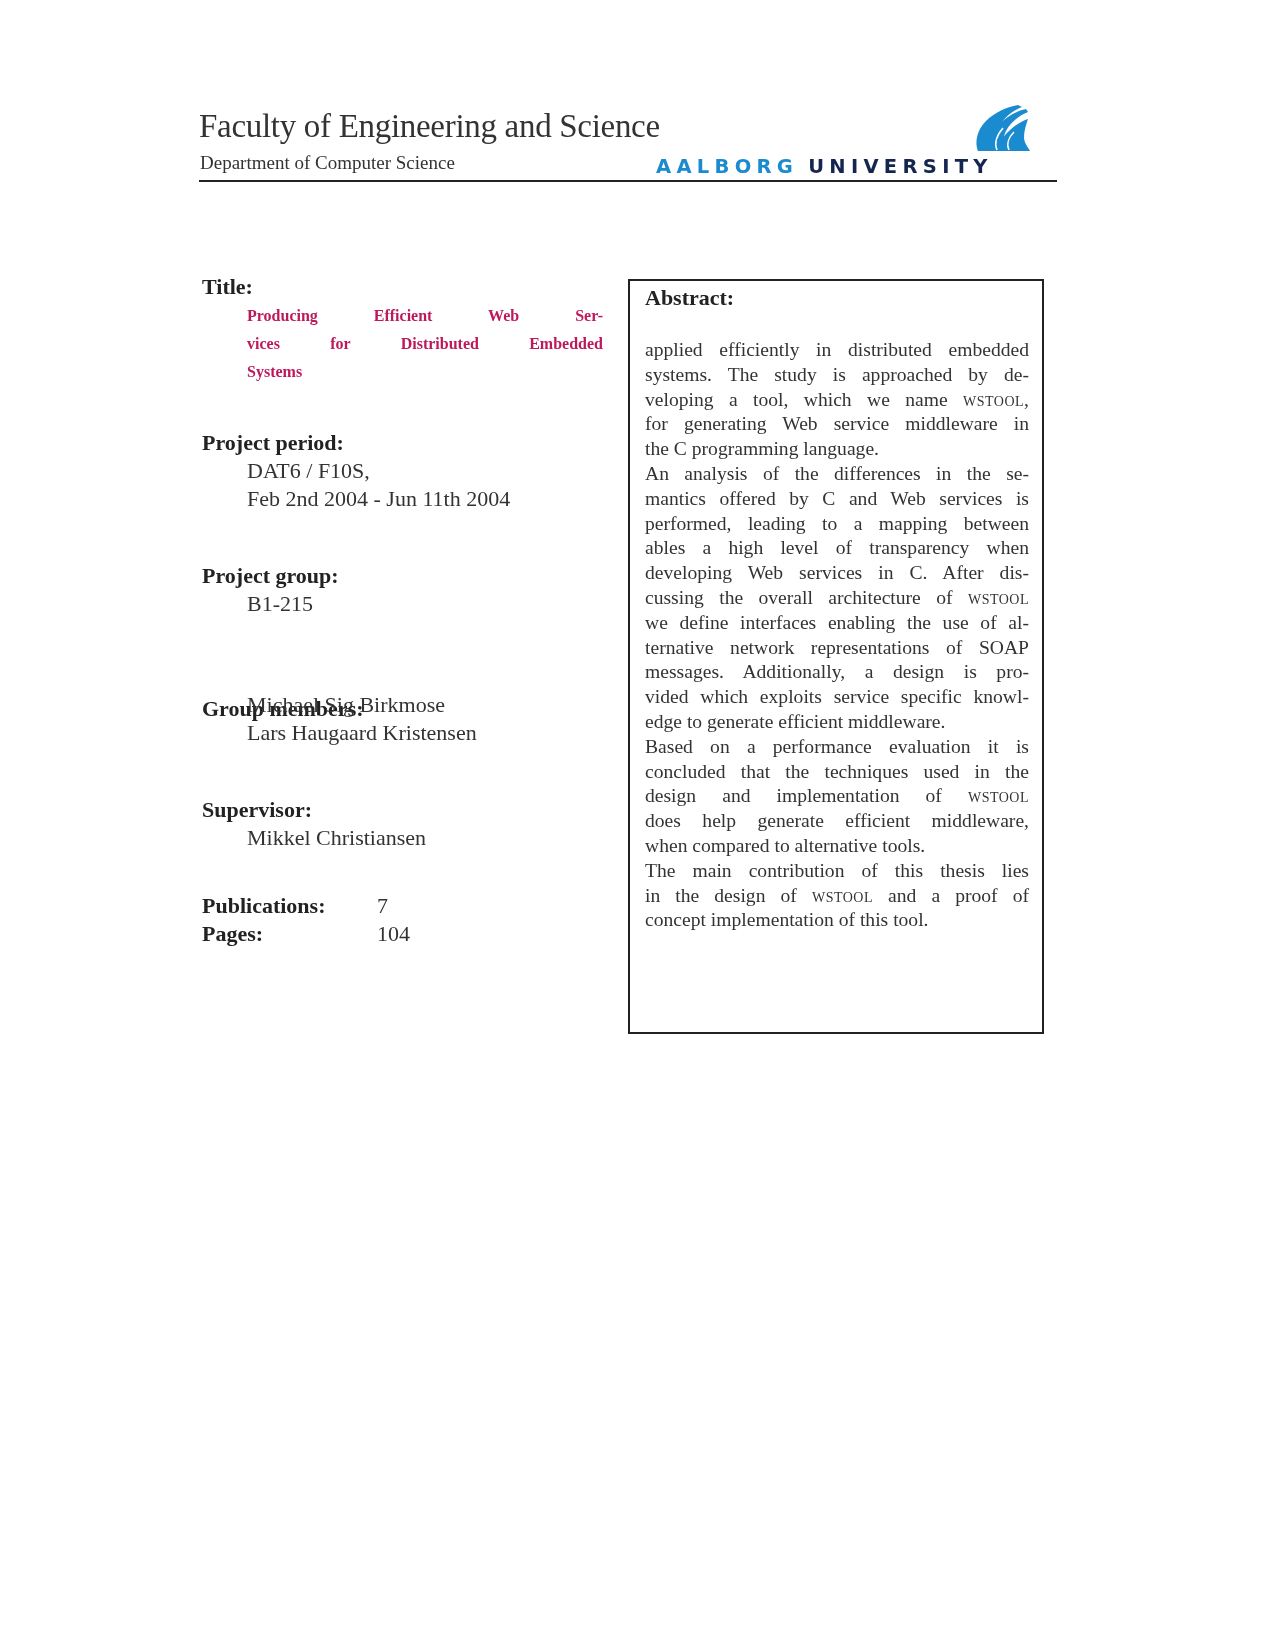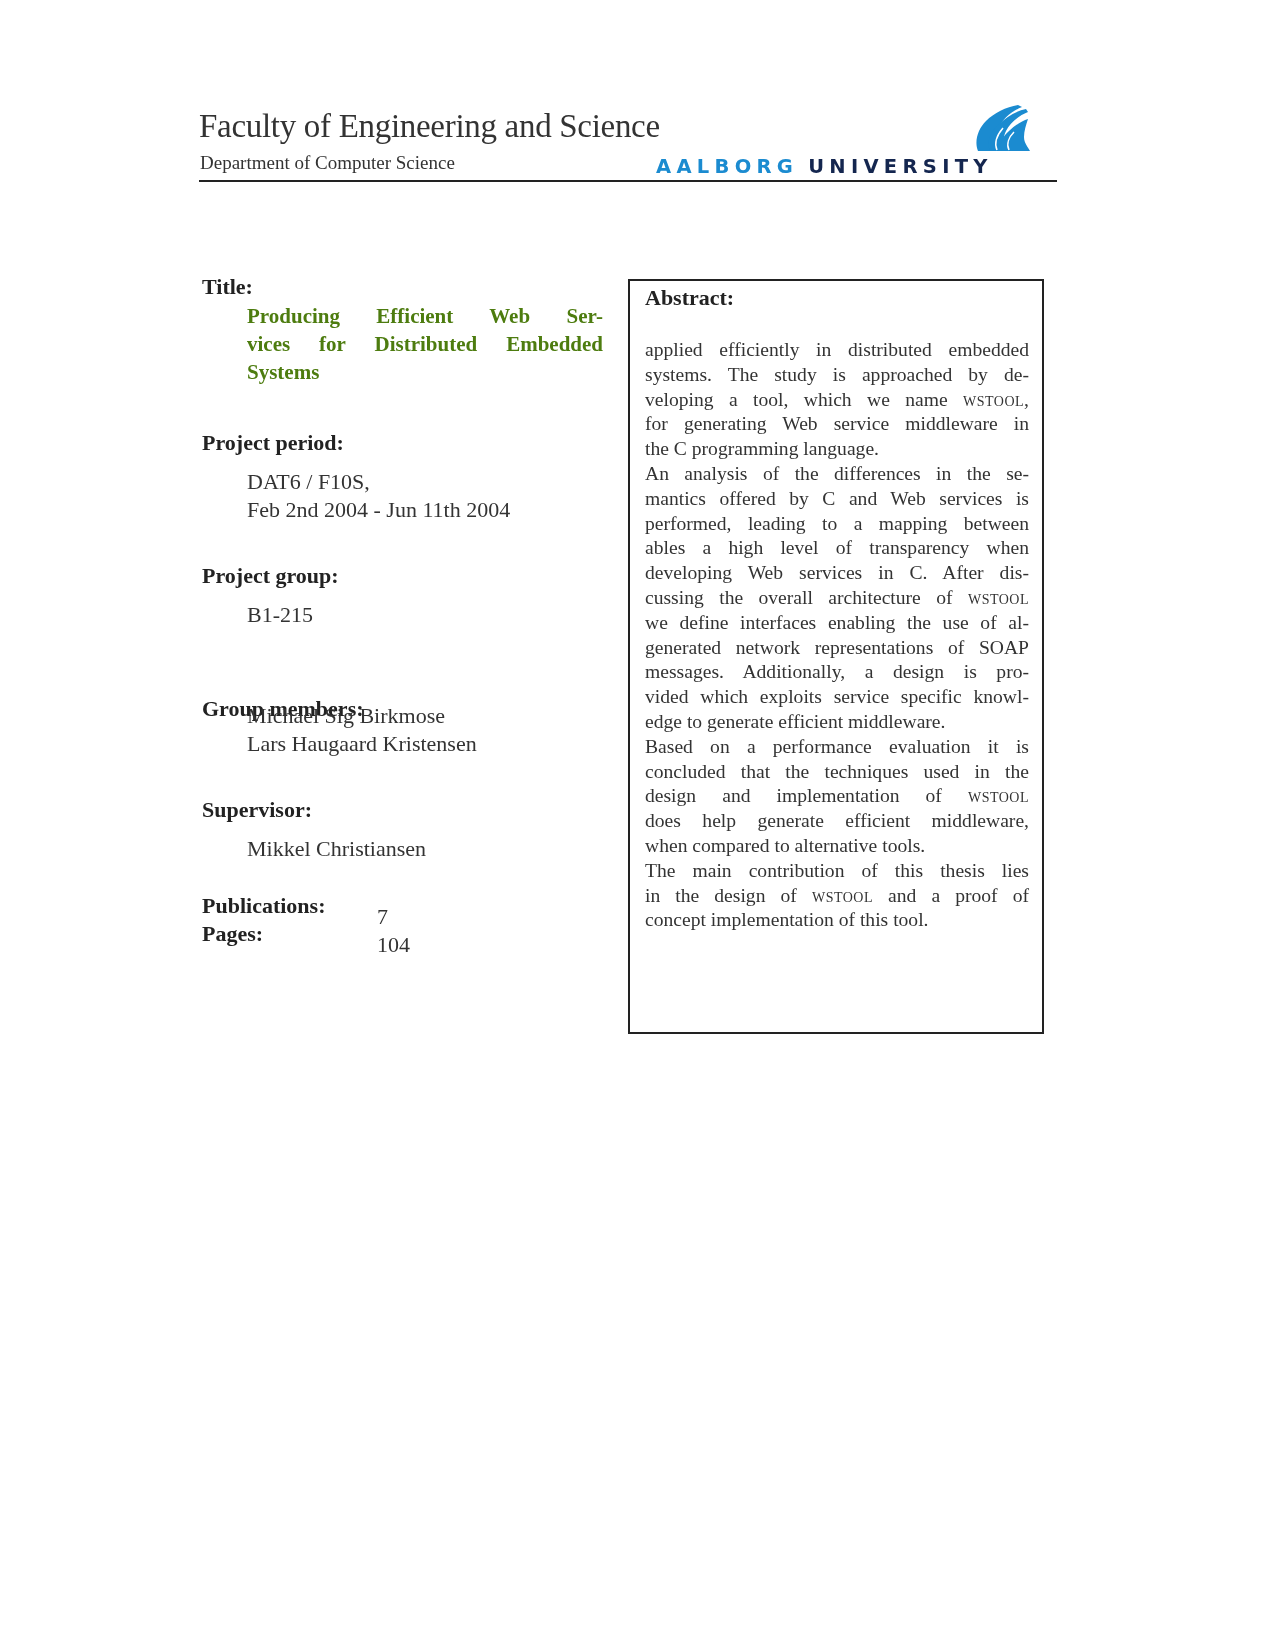--- a/index.html
+++ b/index.html
@@ -19,7 +19,7 @@
 
   .label { font-family: "Liberation Serif", serif; font-weight: bold; font-size: 22px; color: #222; white-space: nowrap; }
   .val { font-family: "Liberation Serif", serif; font-size: 22px; color: #333; white-space: nowrap; margin-top: 11px; }
-  .titletext { left: 247px; top: 302px; width: 356px; font-family: "Liberation Serif", serif; font-weight: bold; font-size: 21px; line-height: 28px; color: #4d7c0f; text-align: justify; }
+  .titletext { left: 247px; top: 302px; width: 356px; font-family: "Liberation Serif", serif; font-weight: bold; font-size: 16px; line-height: 28px; color: #be185d; text-align: justify; }
   .titletext span { display: block; }
   .titletext .j { text-align-last: justify; }
 

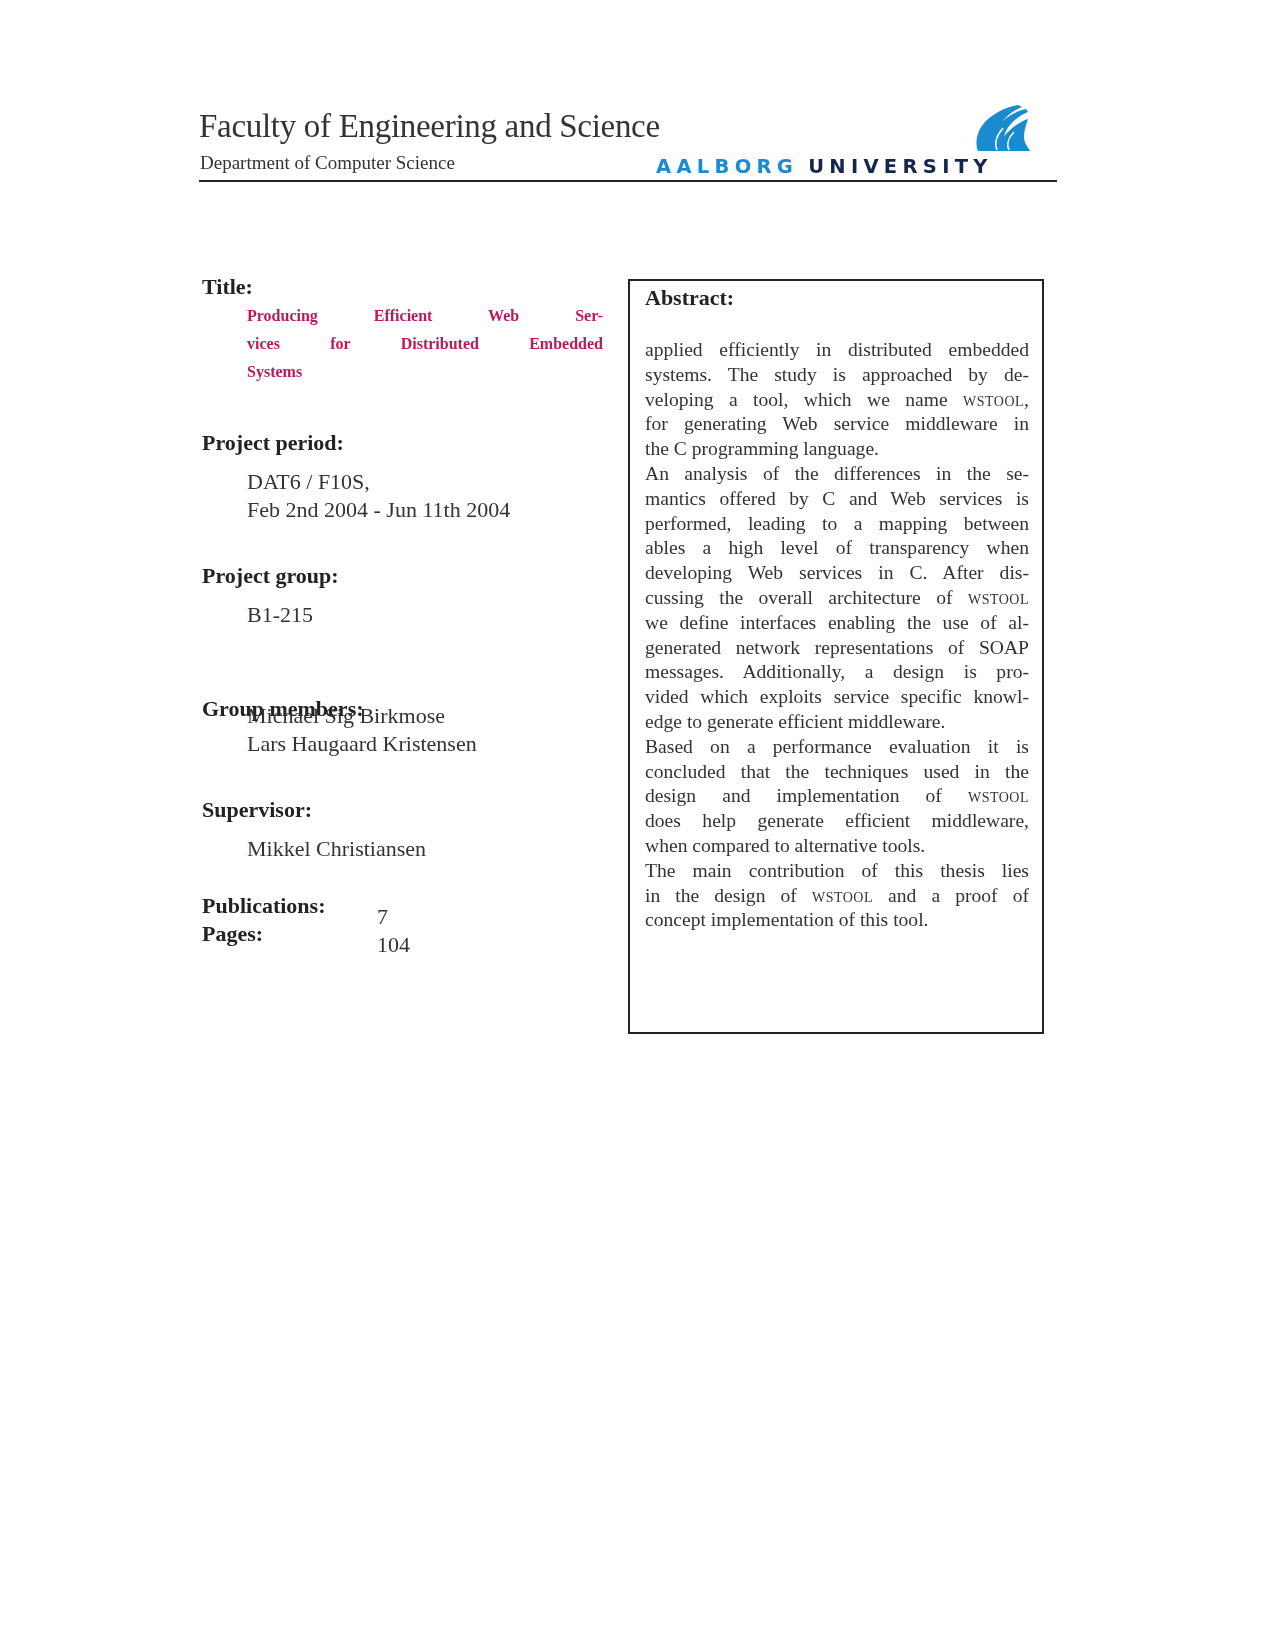--- a/index.html
+++ b/index.html
@@ -18,7 +18,7 @@
   .logo { left: 972px; top: 103px; width: 60px; height: 50px; }
 
   .label { font-family: "Liberation Serif", serif; font-weight: bold; font-size: 22px; color: #222; white-space: nowrap; }
-  .val { font-family: "Liberation Serif", serif; font-size: 22px; color: #333; white-space: nowrap; margin-top: 11px; }
+  .val { font-family: "Liberation Serif", serif; font-size: 22px; color: #333; white-space: nowrap; }
   .titletext { left: 247px; top: 302px; width: 356px; font-family: "Liberation Serif", serif; font-weight: bold; font-size: 16px; line-height: 28px; color: #be185d; text-align: justify; }
   .titletext span { display: block; }
   .titletext .j { text-align-last: justify; }

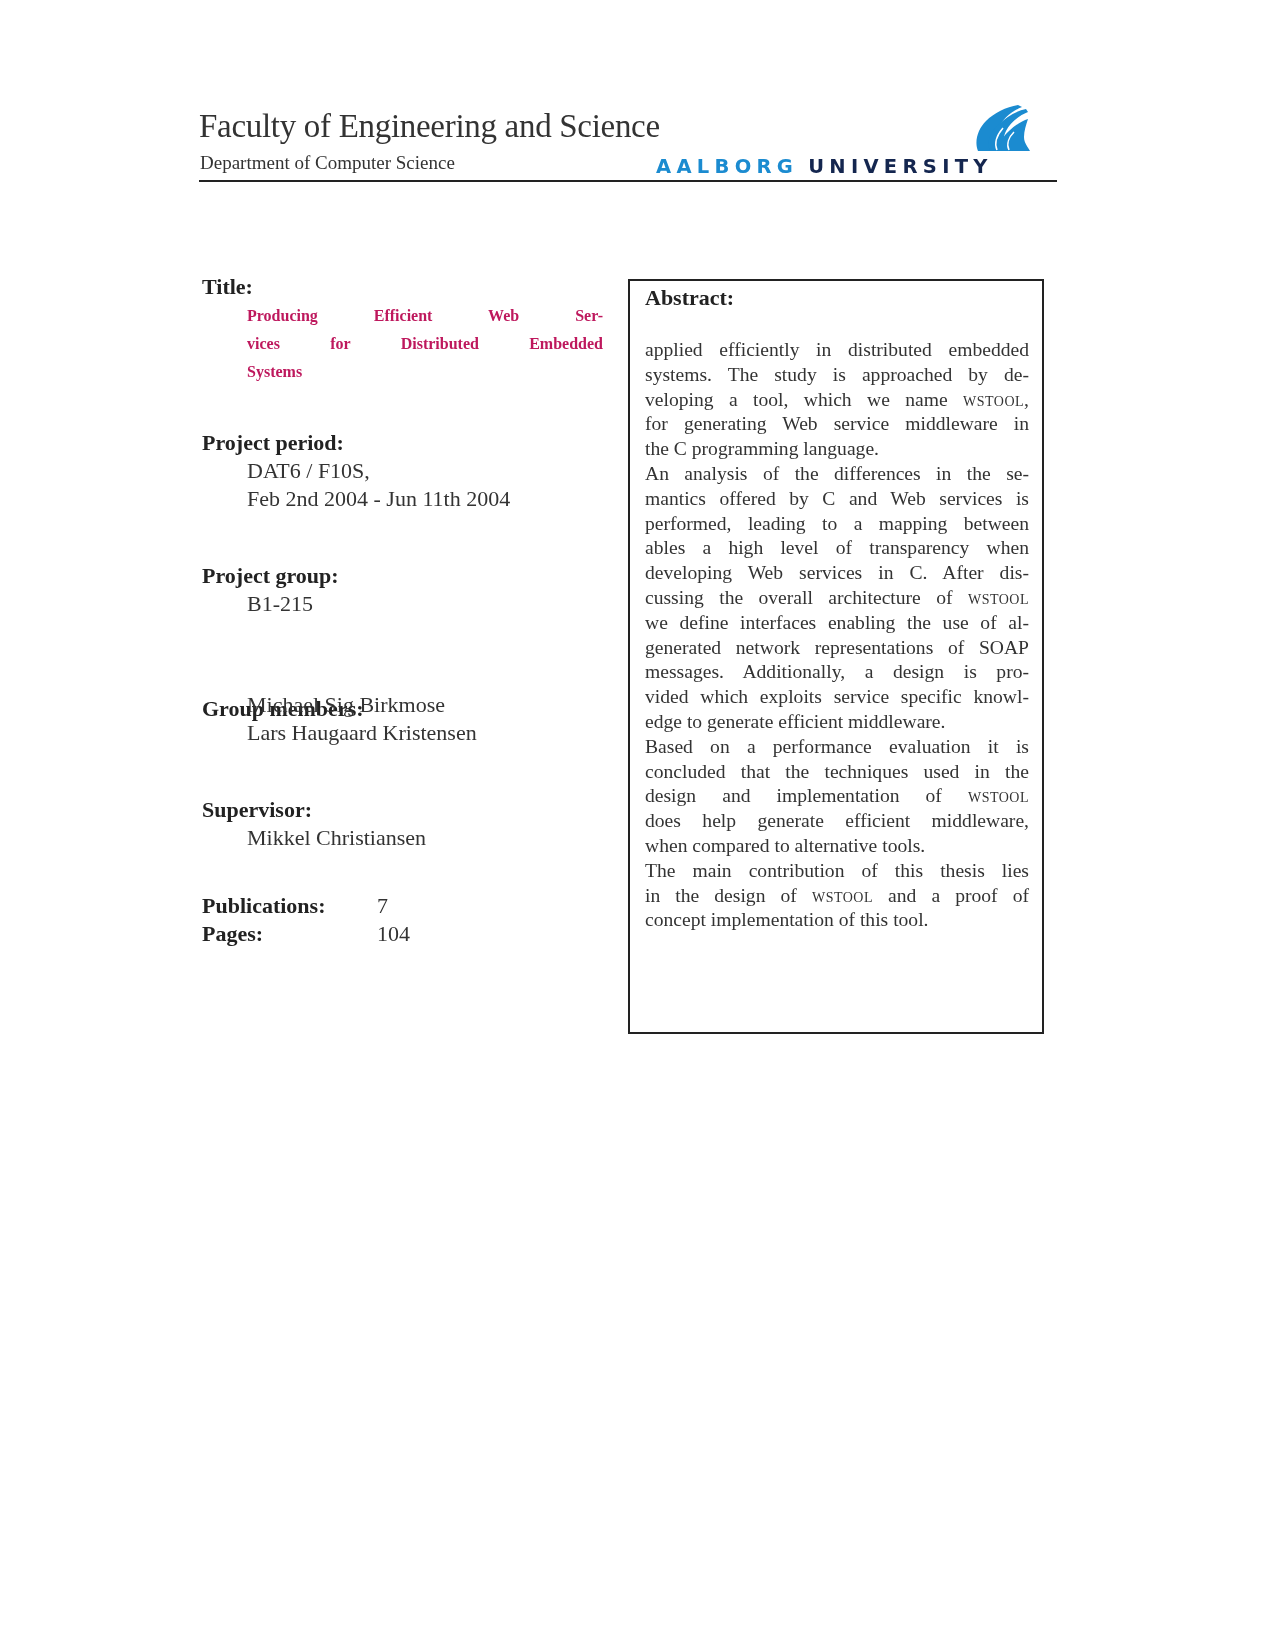--- a/index.html
+++ b/index.html
@@ -90,7 +90,7 @@
     <span class="ln">developing Web services in C. After dis-</span>
     <span class="ln">cussing the overall architecture of <span class="sc">wstool</span></span>
     <span class="ln">we define interfaces enabling the use of al-</span>
-    <span class="ln">generated network representations of SOAP</span>
+    <span class="ln">ternative network representations of SOAP</span>
     <span class="ln">messages.  Additionally, a design is pro-</span>
     <span class="ln">vided which exploits service specific knowl-</span>
     <span class="ln last">edge to generate efficient middleware.</span>

